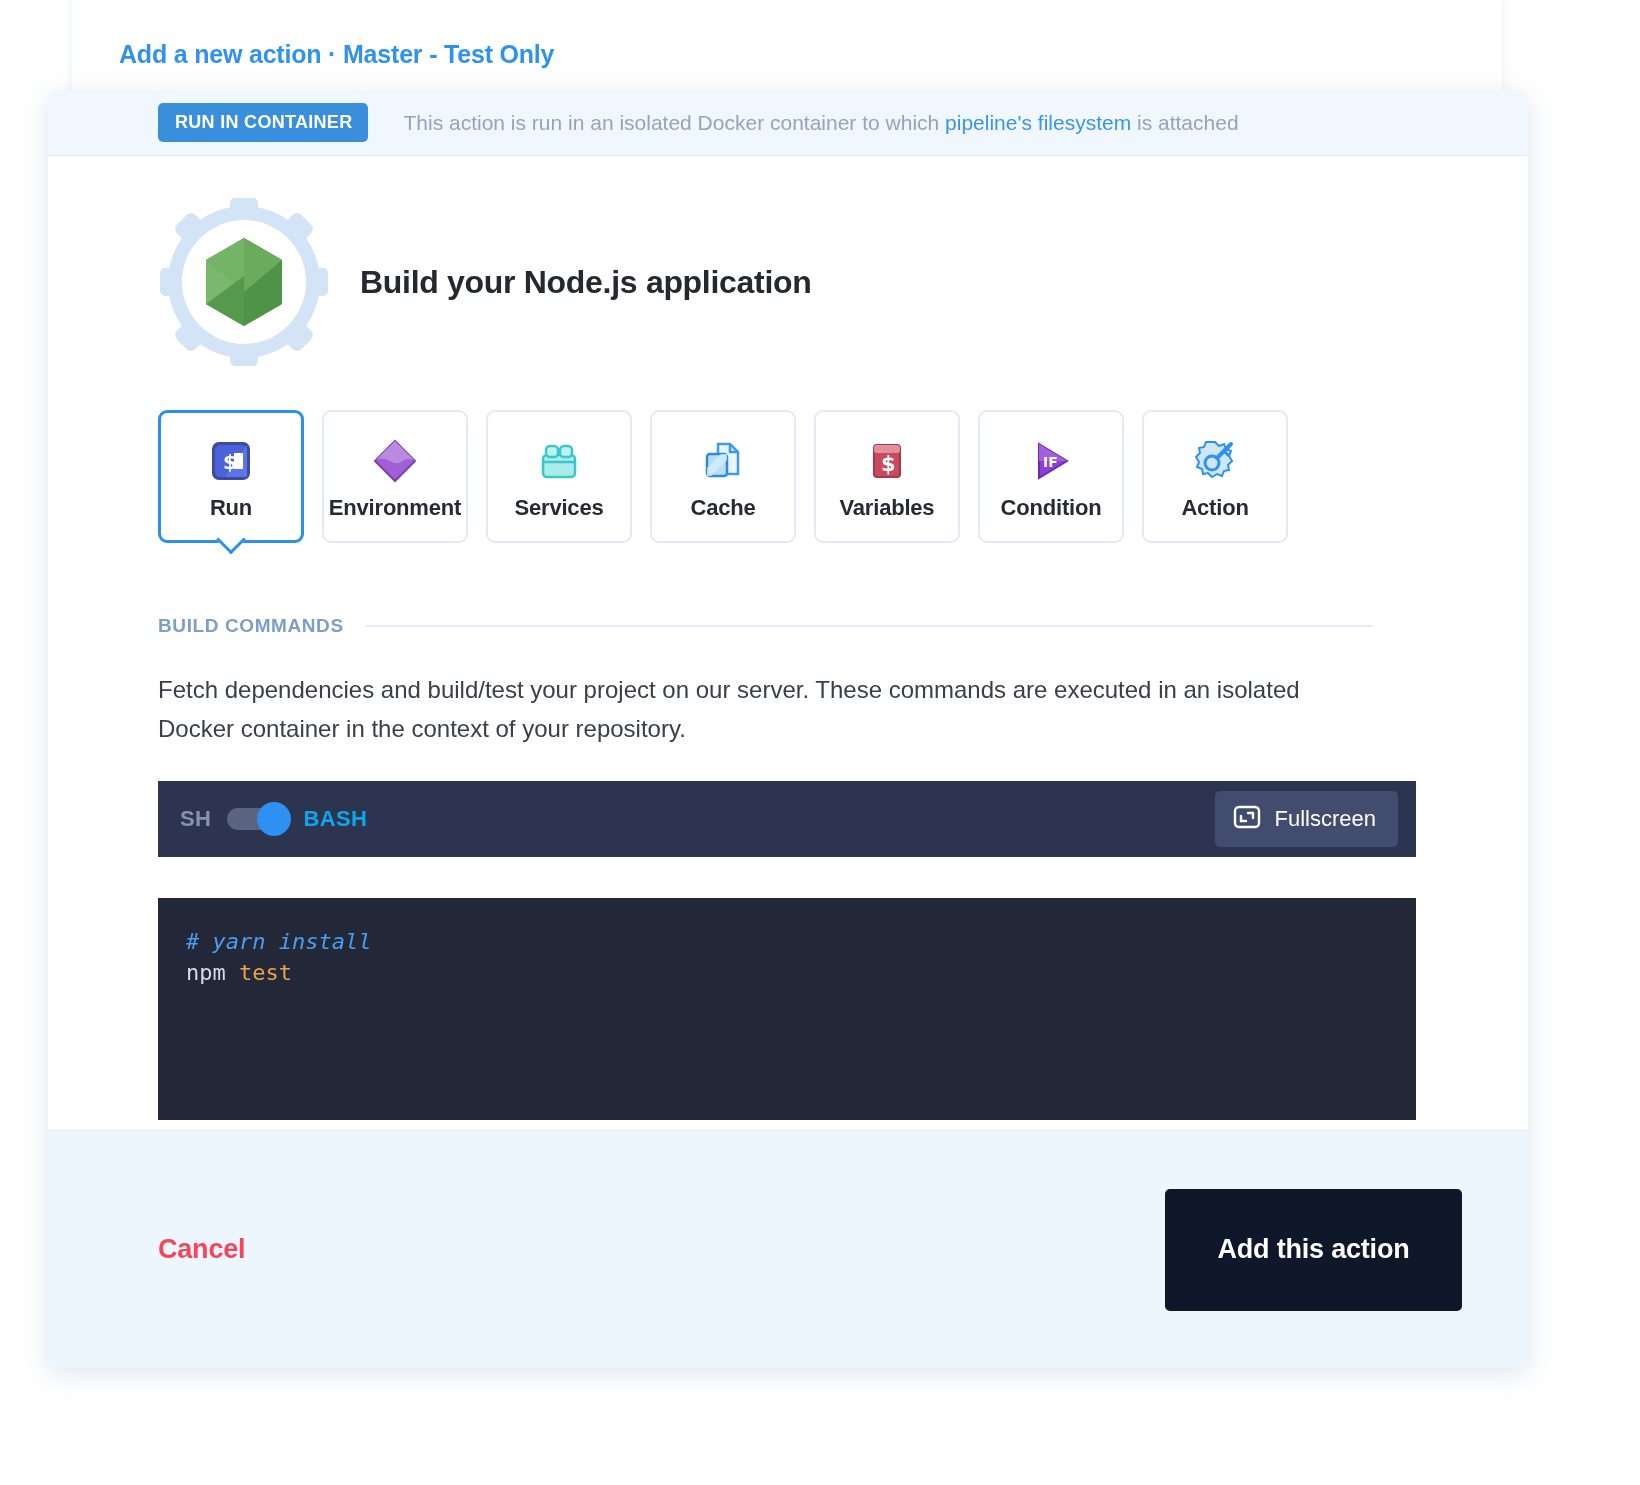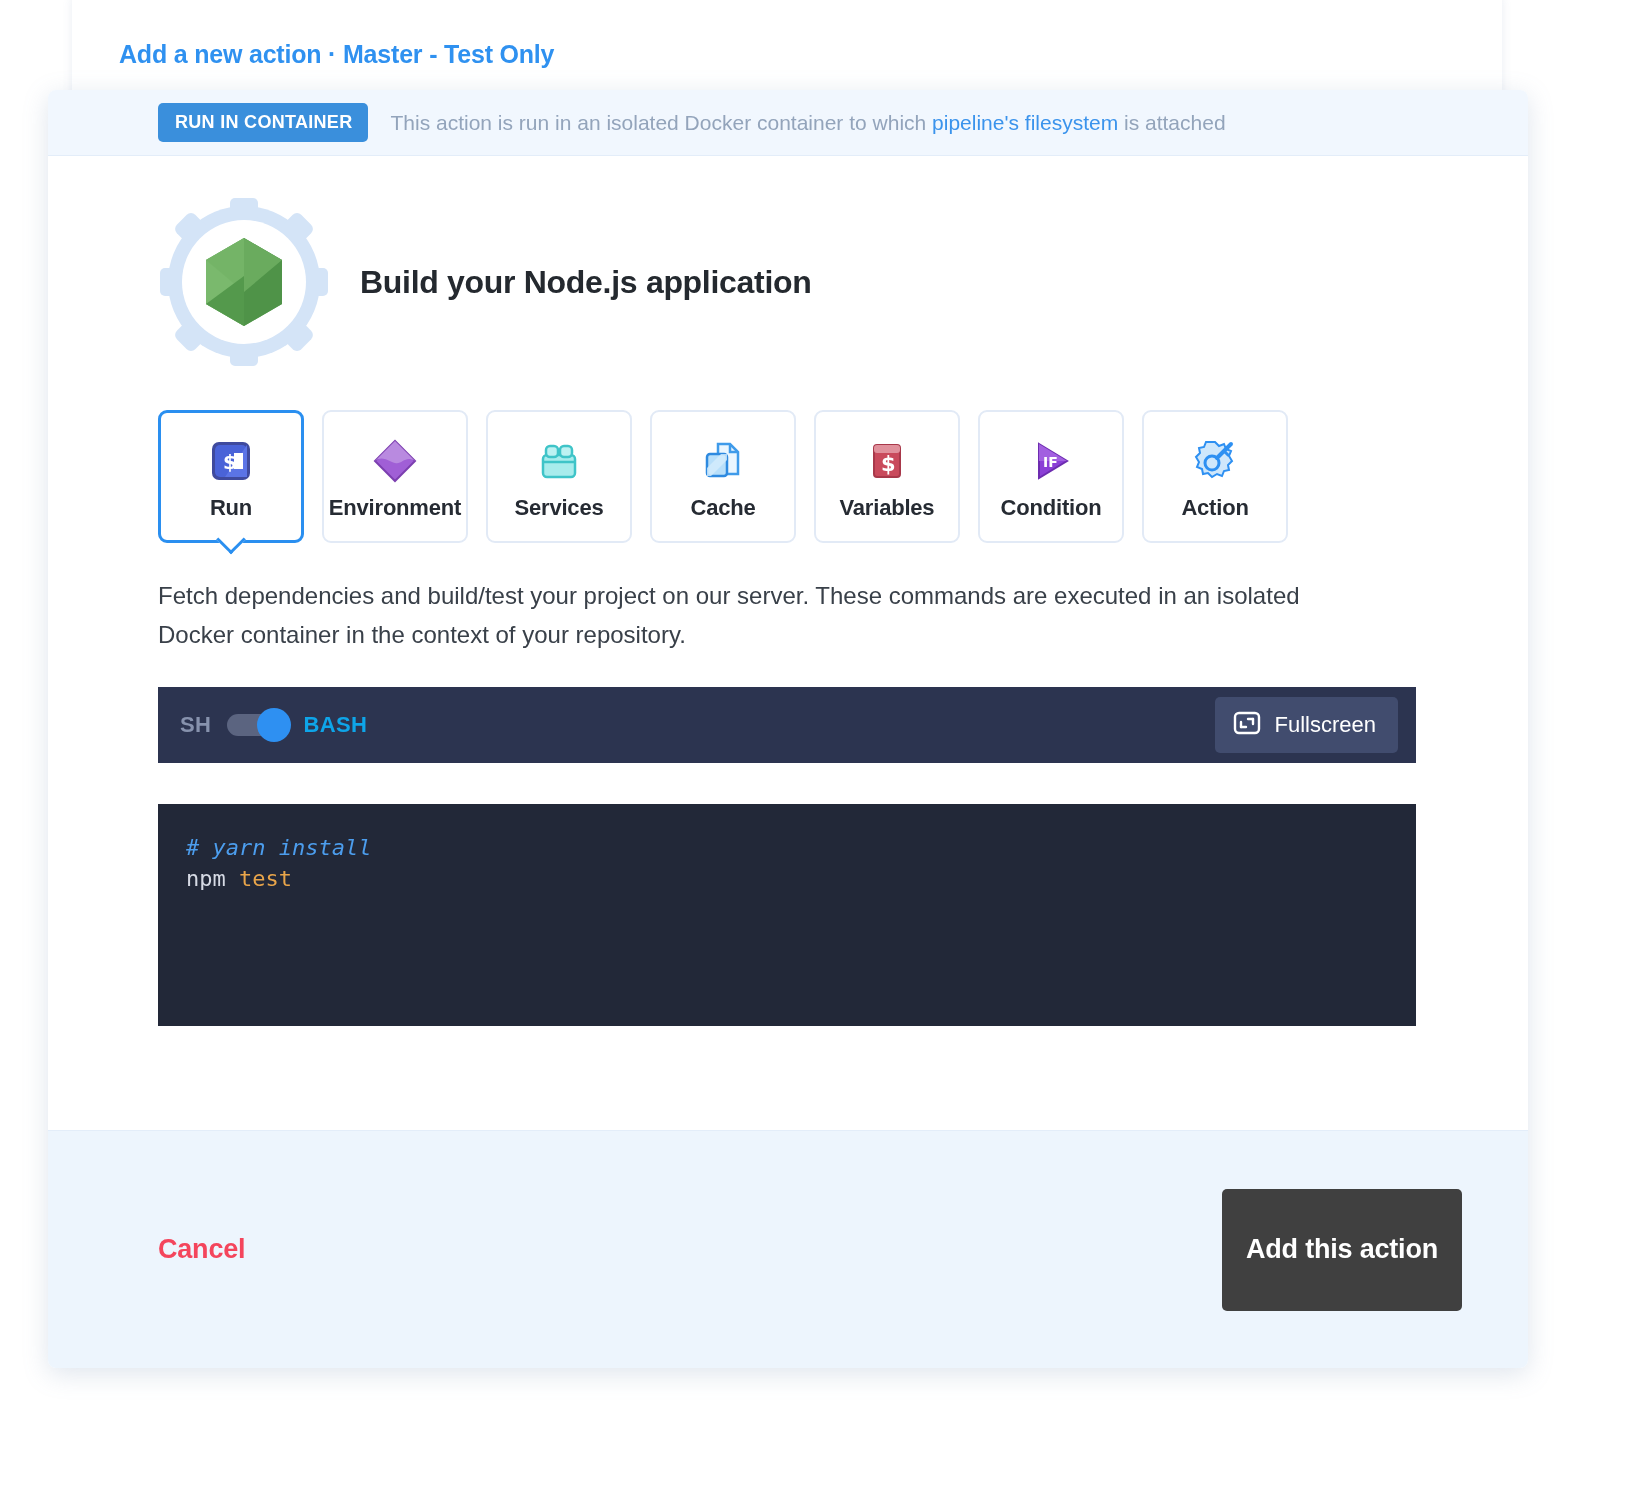--- a/index.html
+++ b/index.html
@@ -64,7 +64,7 @@
     white-space: nowrap;
   }
   .banner-text {
-    margin-left: 22px;
+    margin-left: 35px;
     font-size: 21px;
     color: #93a4bb;
     white-space: nowrap;

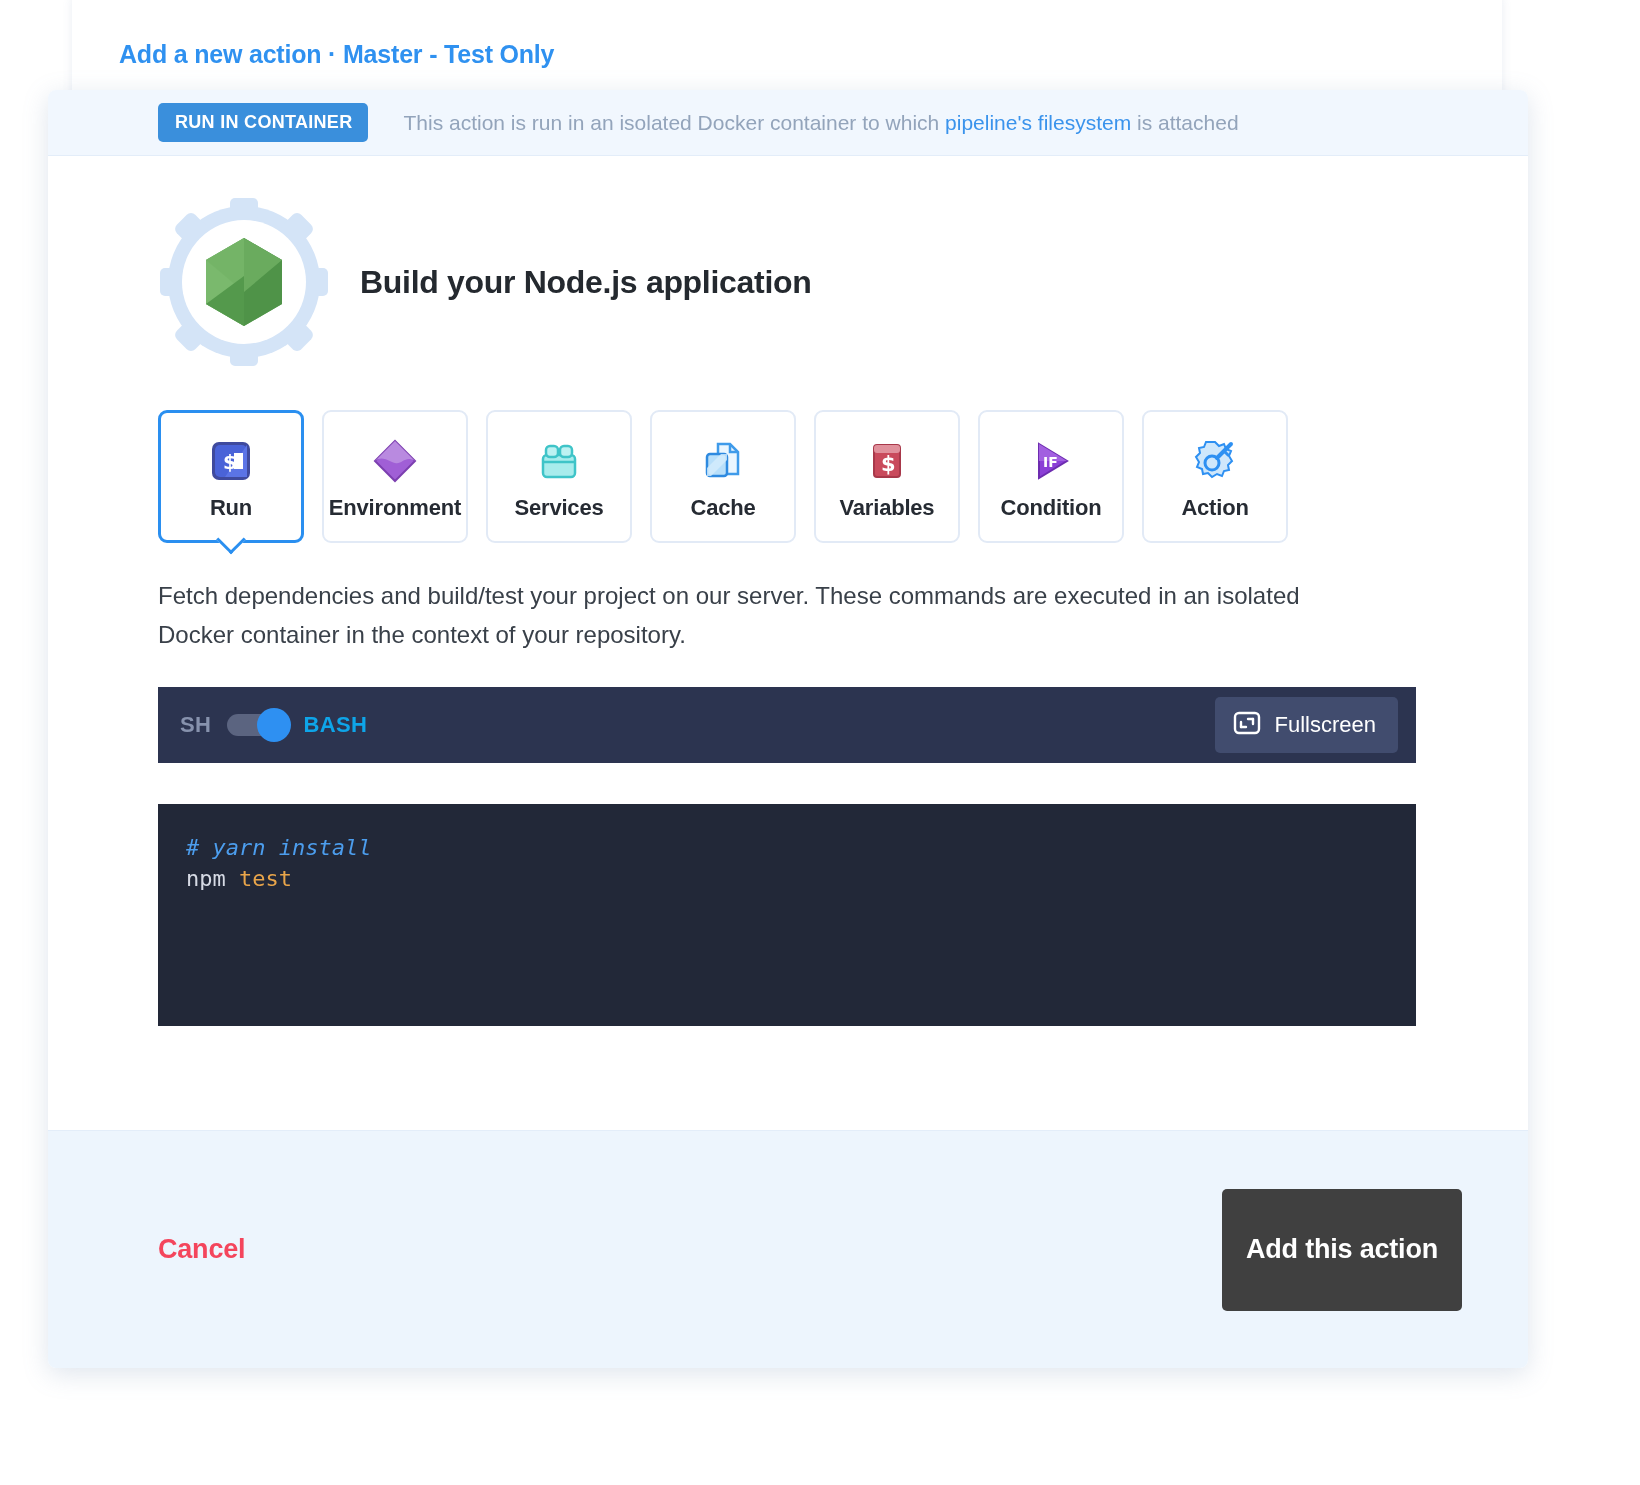--- a/index.html
+++ b/index.html
@@ -379,6 +379,10 @@
 
     </div>
 
+    <div class="section-head">
+      <span class="t">BUILD COMMANDS</span>
+      <span class="rule"></span>
+    </div>
 
     <div class="desc">Fetch dependencies and build/test your project on our server. These commands are executed in an isolated Docker container in the context of your repository.</div>
 

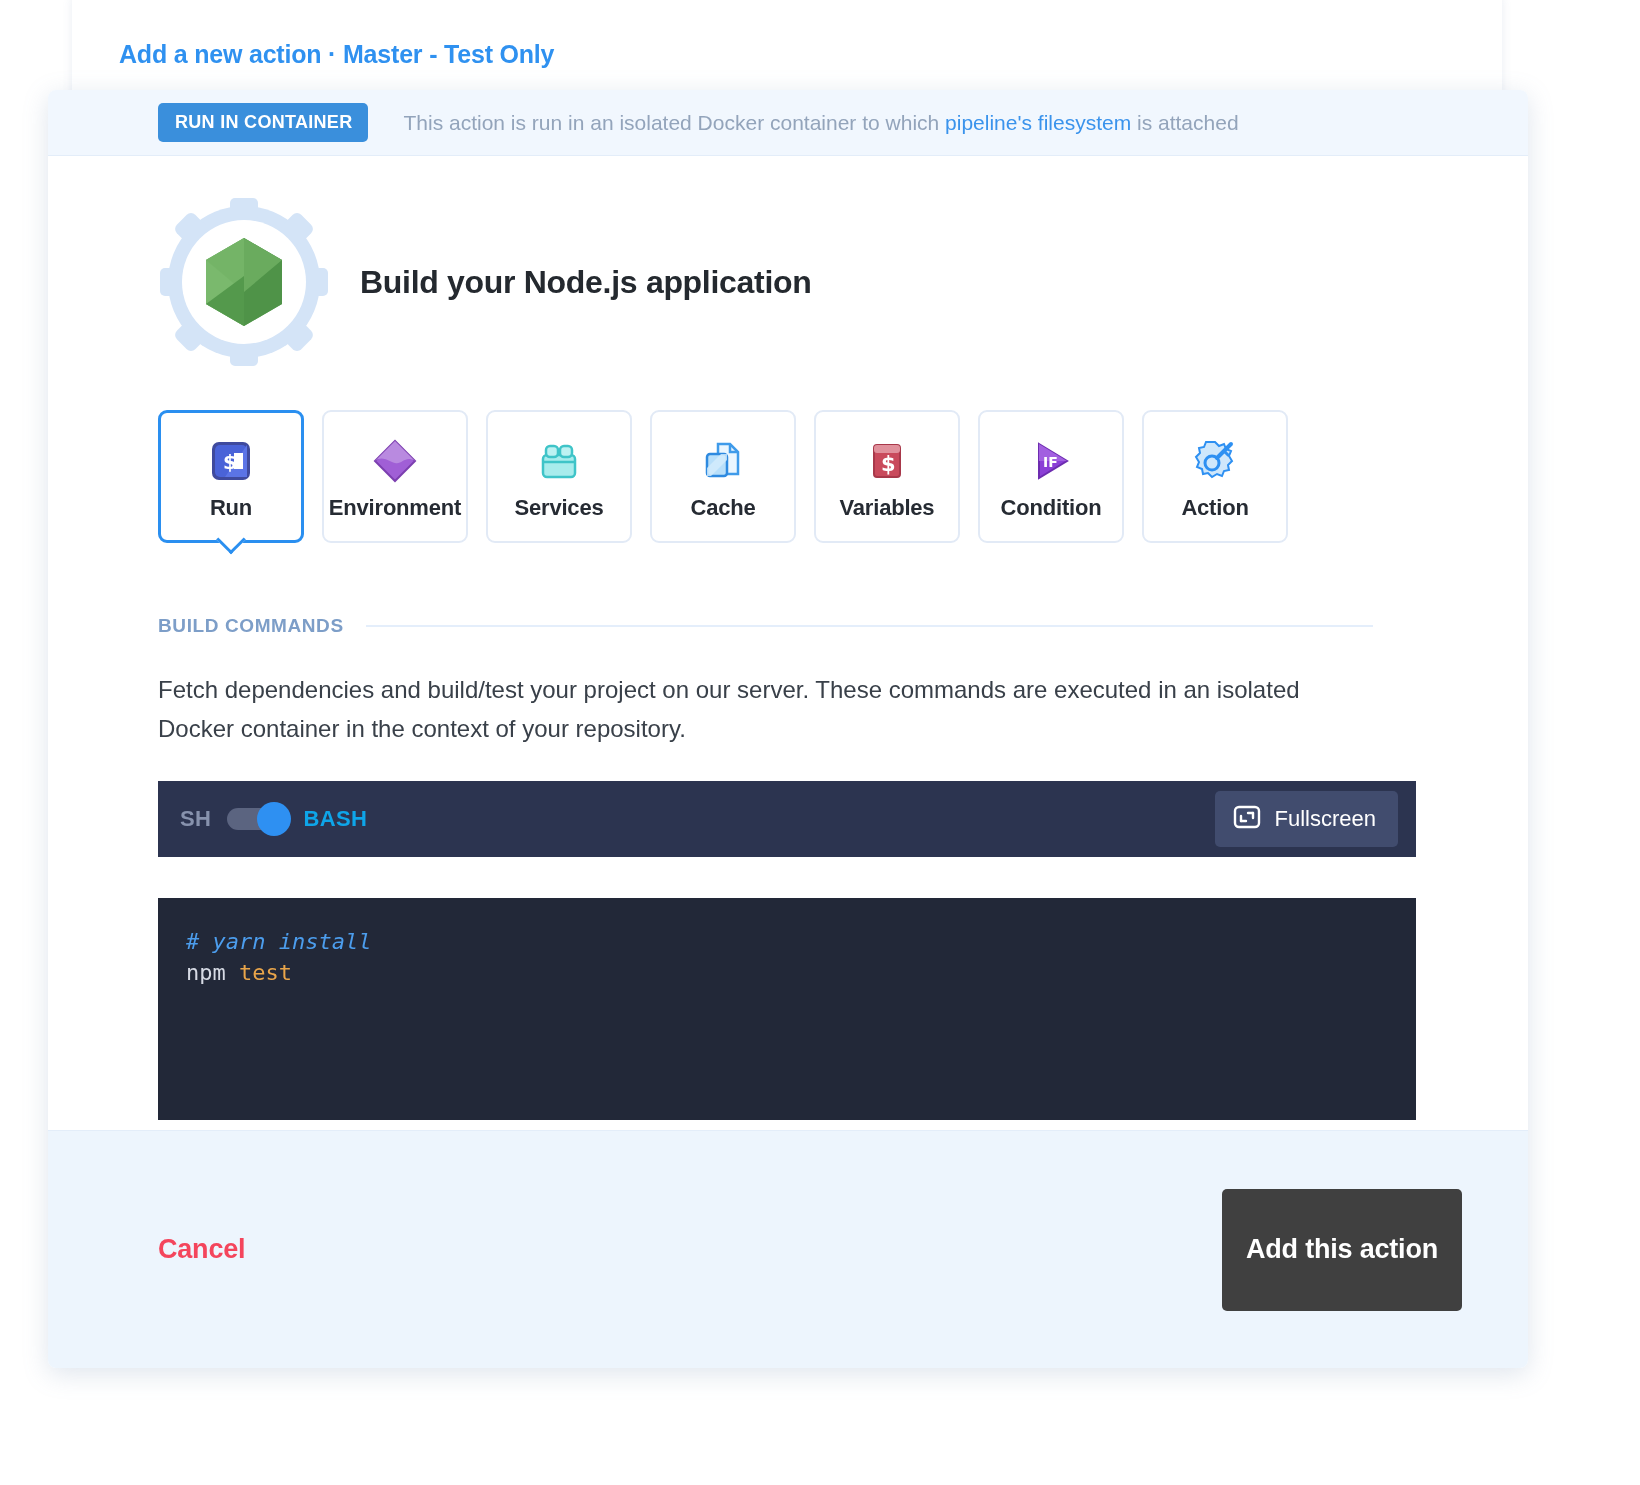--- a/index.html
+++ b/index.html
@@ -239,14 +239,14 @@
   }
   .primary-btn {
     margin-left: auto;
-    background: #404040;
+    background: #0f172a;
     color: #ffffff;
     font-size: 27px;
     font-weight: bold;
     letter-spacing: -0.2px;
     border: none;
     border-radius: 5px;
-    width: 240px; height: 122px;
+    width: 297px; height: 122px;
     cursor: pointer;
     font-family: "Liberation Sans", sans-serif;
   }

